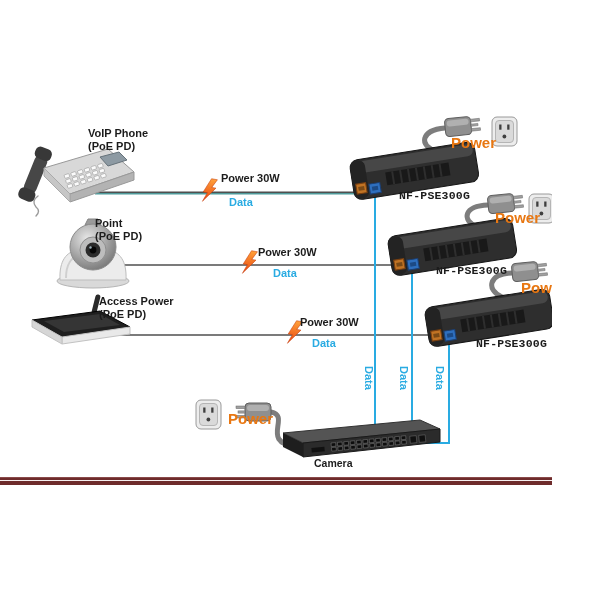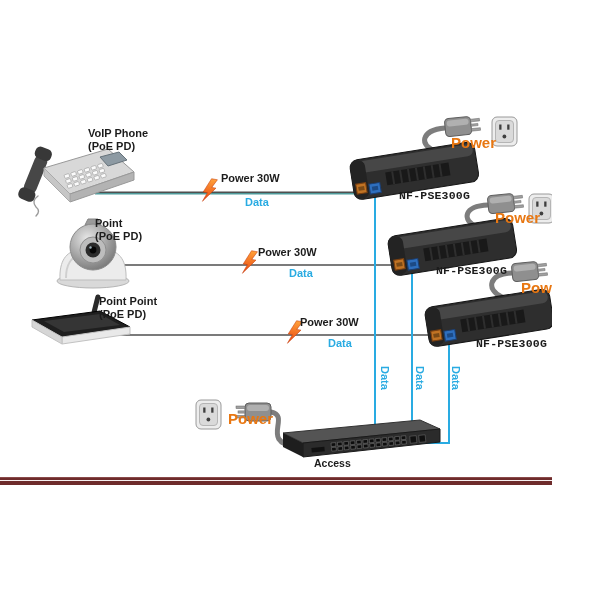--- a/index.html
+++ b/index.html
@@ -12,7 +12,7 @@
   .layer{position:absolute;left:0;top:0;}
   .lbl{position:absolute;font-size:11px;font-weight:700;color:#1c1c1c;white-space:nowrap;line-height:13px;}
   .lbl span{display:block;}
-  .cyan{color:var(--data);margin-left:16px;}
+  .cyan{color:var(--data);}
   .orange{color:var(--power);font-size:15px;}
   .model{font-size:11.5px;letter-spacing:.2px;font-family:Liberation Mono, monospace;}
   .vert{writing-mode:vertical-rl;}

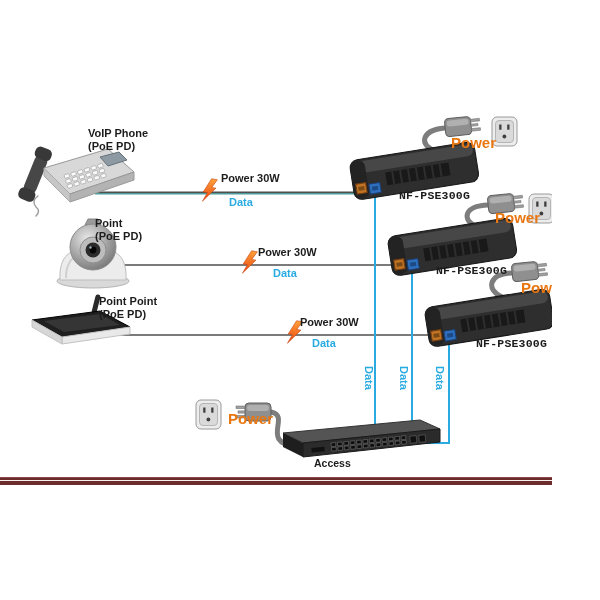--- a/index.html
+++ b/index.html
@@ -216,7 +216,7 @@
     <span>(PoE PD)</span>
   </div>
   <div class="lbl" style="left:99px;top:295px">
-    <span>Point Point</span>
+    <span>Access Power</span>
     <span>(PoE PD)</span>
   </div>
 

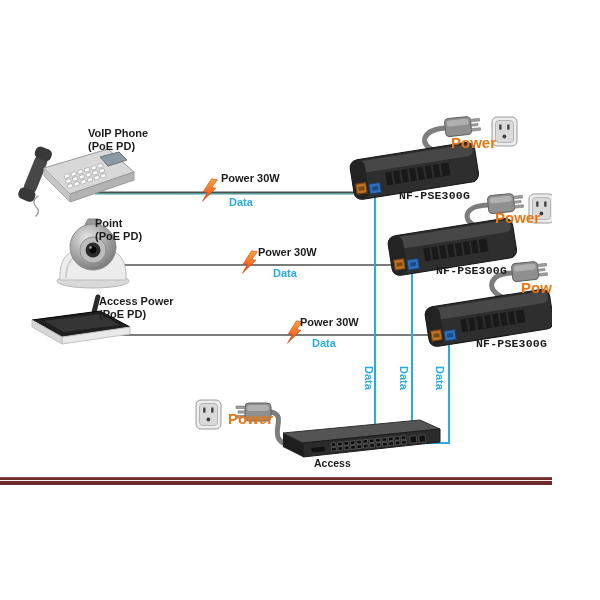--- a/index.html
+++ b/index.html
@@ -240,7 +240,7 @@
   <div class="lbl cyan vert" style="left:397px;top:366px">Data</div>
   <div class="lbl cyan vert" style="left:433px;top:366px">Data</div>
 
-  <div class="lbl small" style="left:314px;top:457px">Access</div>
+  <div class="lbl small" style="left:314px;top:457px">Camera</div>
 
   <div class="rule"></div>
 </div>

